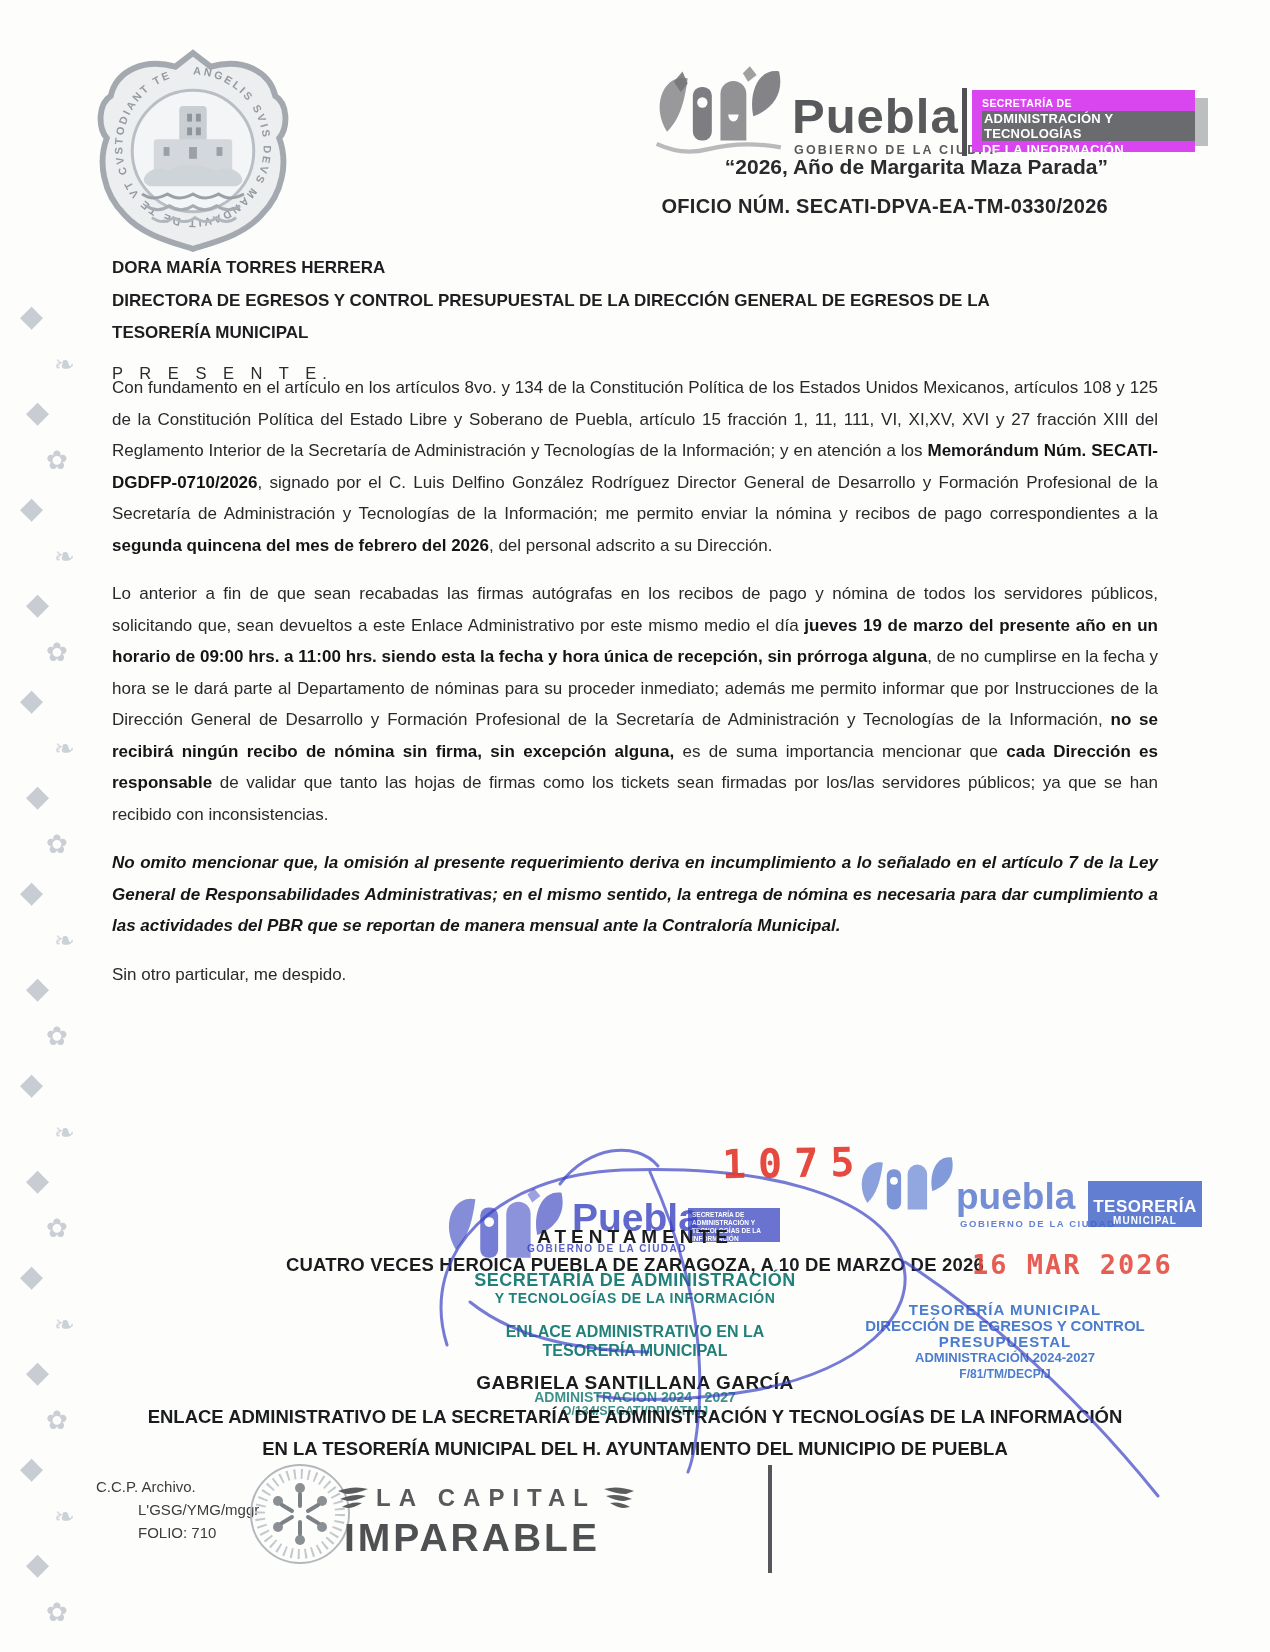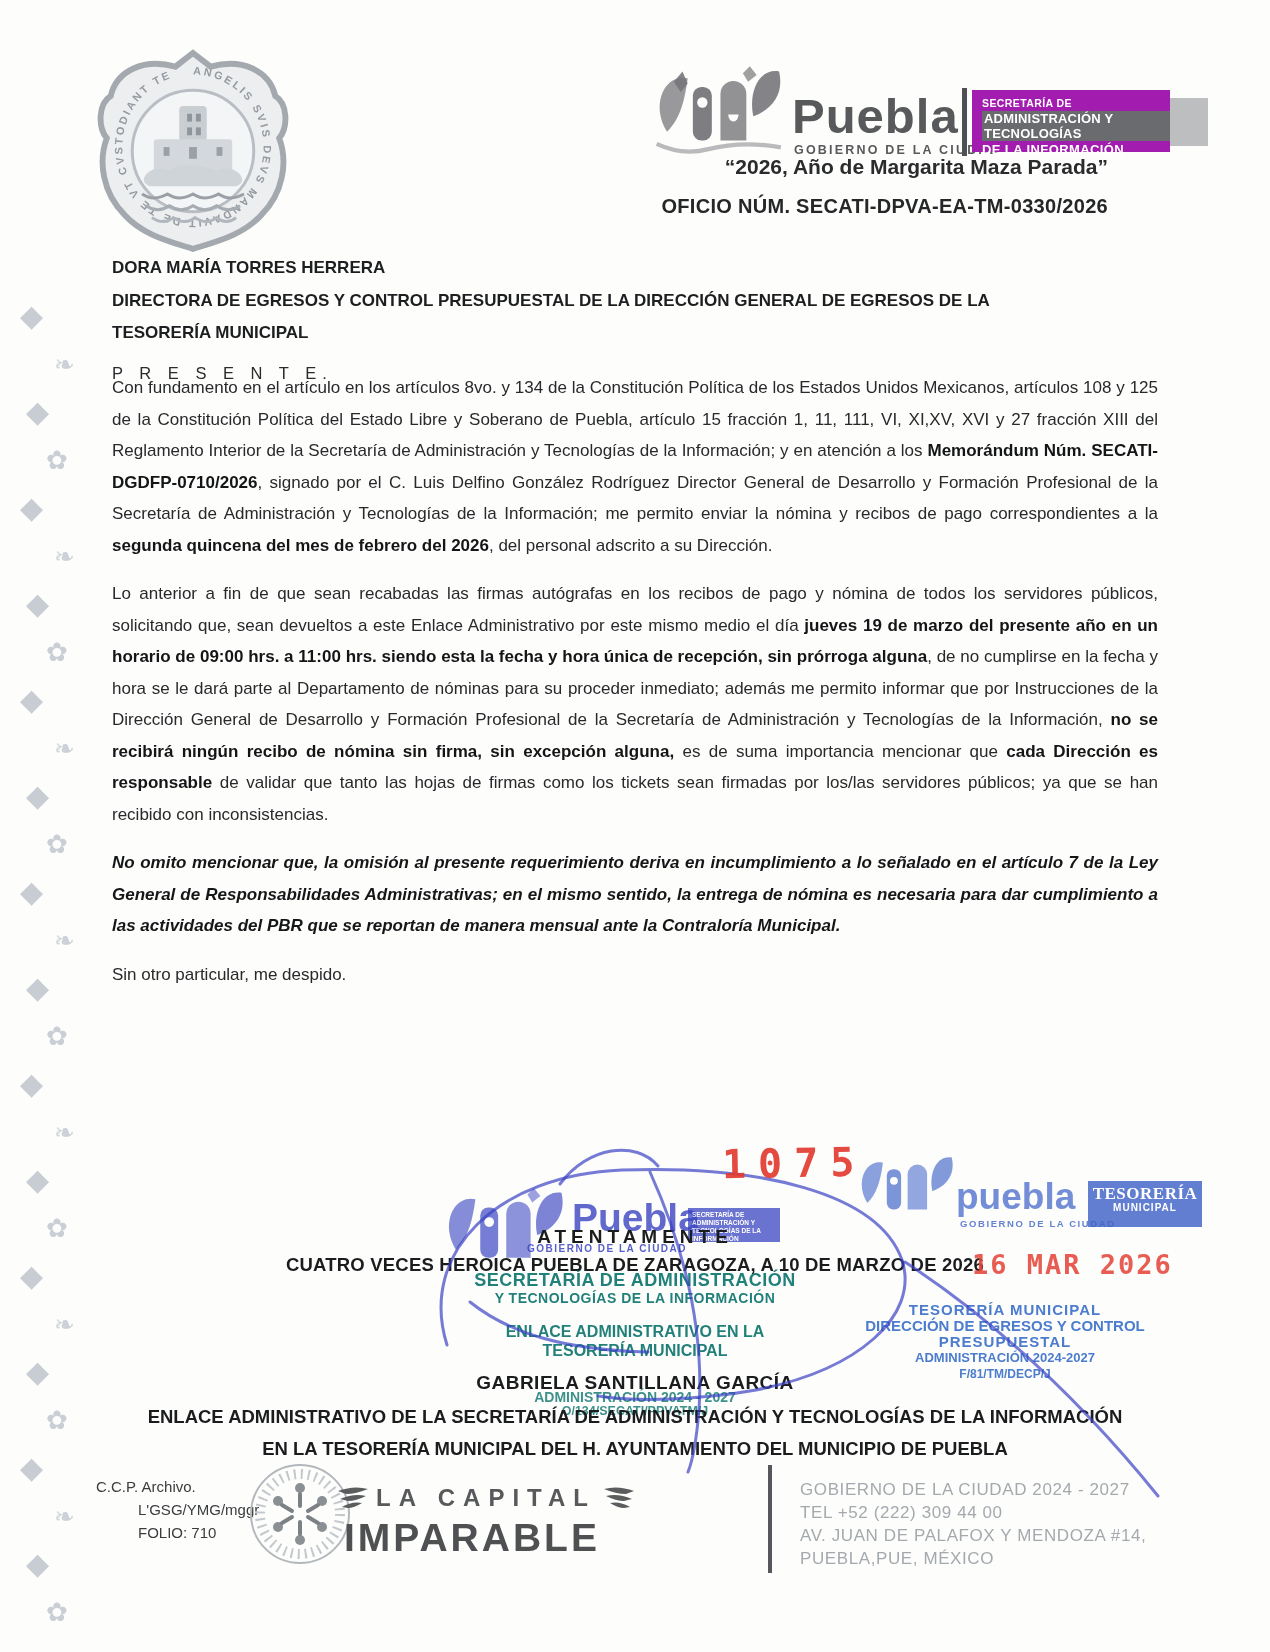--- a/index.html
+++ b/index.html
@@ -23,7 +23,7 @@
   .brand-sub{left:794px;top:143px;font-size:12.5px;font-weight:bold;color:#58595b;letter-spacing:2.2px;z-index:1;}
   .hdr-divider{left:962px;top:88px;width:5px;height:68px;background:#4f5053;z-index:1;}
   .hdr-badge-tail{left:1168px;top:98px;width:40px;height:48px;background:#bdbec0;z-index:1;}
-  .hdr-badge{left:972px;top:90px;width:198px;height:62px;background:#a21caf;color:#fff;
+  .hdr-badge{left:972px;top:90px;width:223px;height:62px;background:#d946ef;color:#fff;
              padding:7px 0 0 10px;box-sizing:border-box;z-index:2;}
   .badge-l1{font-size:10.5px;font-weight:600;letter-spacing:.4px;}
   .badge-l2{font-size:13px;font-weight:800;letter-spacing:.2px;margin-top:2px;background:#6a6b6e;display:inline-block;padding:0 2px;}

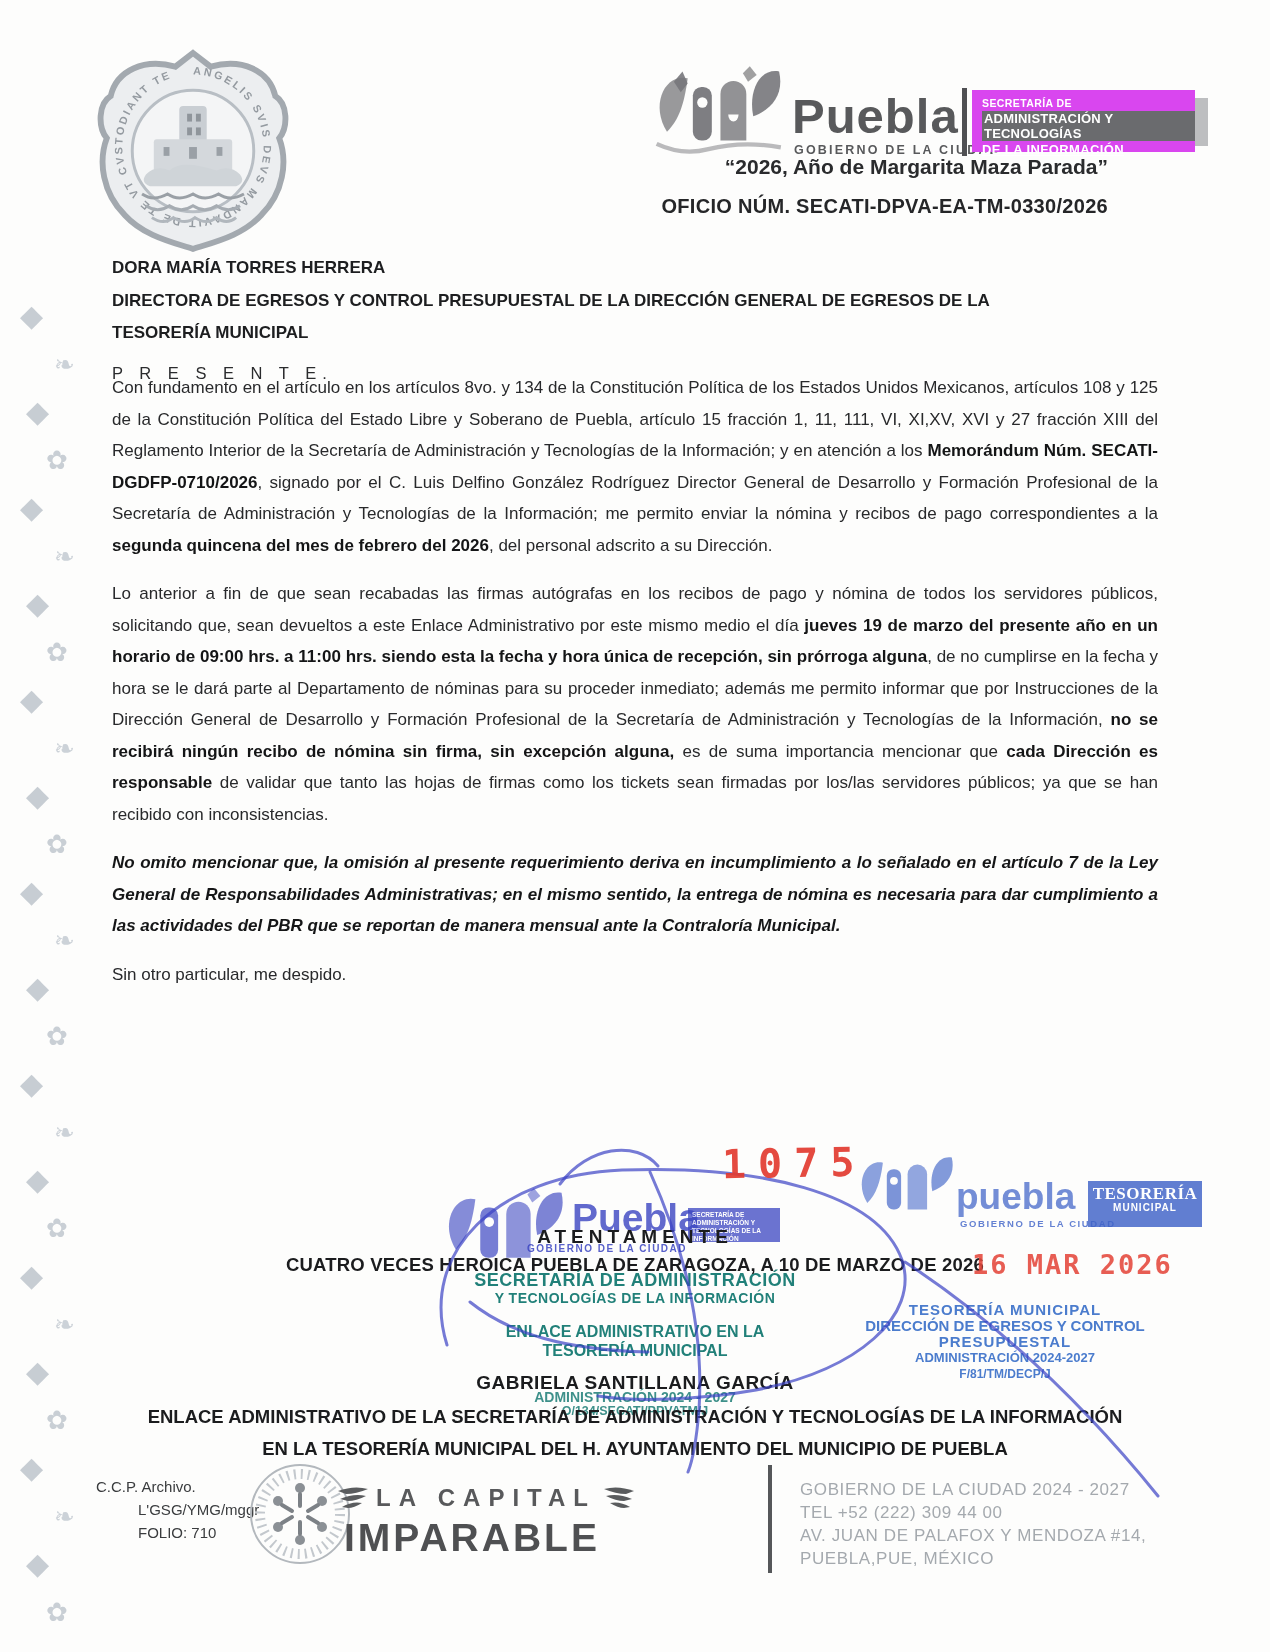--- a/index.html
+++ b/index.html
@@ -78,7 +78,7 @@
   .stamp-gob-r{left:960px;top:1218px;font-size:9.5px;font-weight:800;letter-spacing:1.6px;color:#3f63c8;opacity:.8;z-index:3;}
   .tes-box{left:1088px;top:1181px;width:114px;height:46px;background:#3f63c8;opacity:.82;color:#fff;
            text-align:center;z-index:3;}
-  .tes-box .t1{font-size:17px;font-weight:800;letter-spacing:.5px;margin-top:3px;font-family:Liberation Serif, serif;}
+  .tes-box .t1{font-size:17px;font-weight:800;letter-spacing:.5px;margin-top:16px;}
   .tes-box .t2{font-size:10px;font-weight:700;letter-spacing:1px;margin-top:-2px;}
   .tes-block{left:845px;top:1302px;width:320px;text-align:center;color:#4b7ccd;font-weight:600;z-index:3;}
   .tes-block div{line-height:16px;}

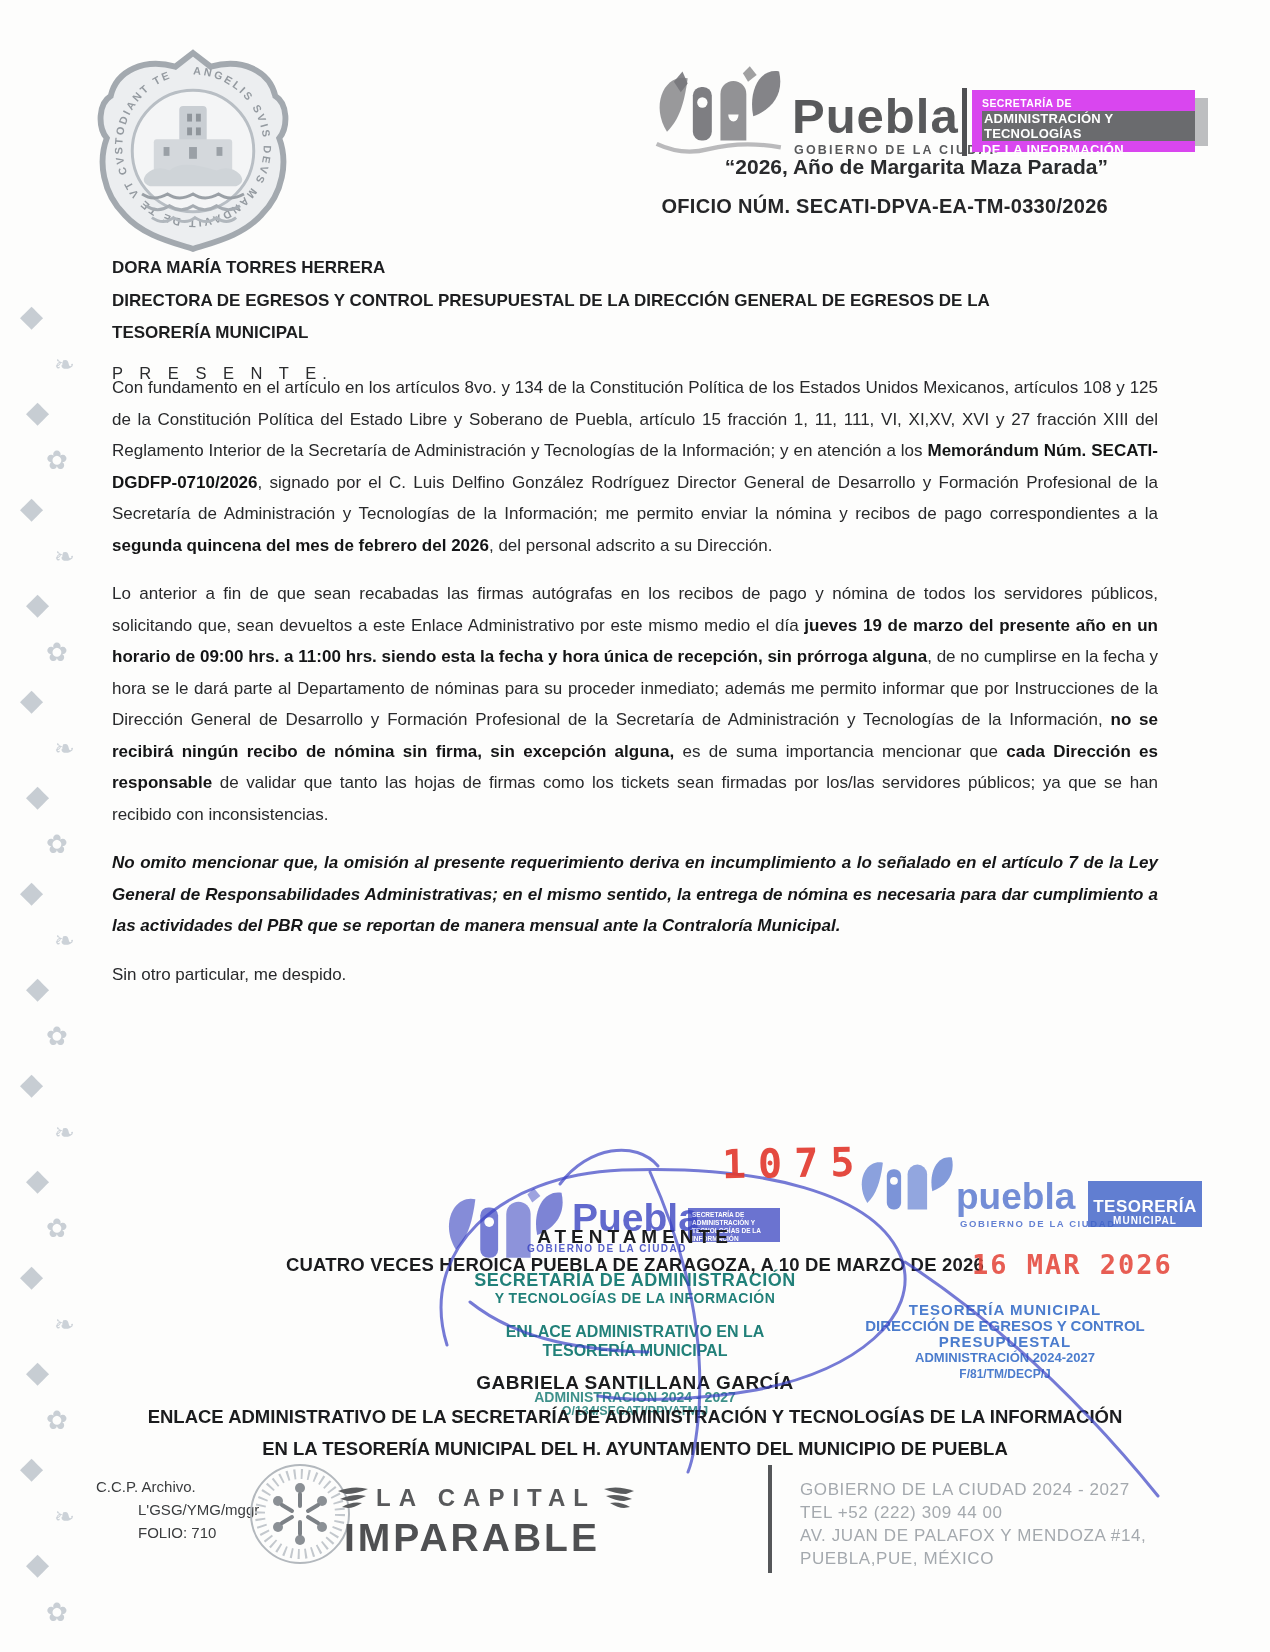--- a/index.html
+++ b/index.html
@@ -298,12 +298,6 @@
   <div class="abs cap-line2">IMPARABLE</div>
 
   <div class="abs foot-div"></div>
-  <div class="abs address">
-    <div>GOBIERNO DE LA CIUDAD 2024 - 2027</div>
-    <div>TEL +52 (222) 309 44 00</div>
-    <div>AV. JUAN DE PALAFOX Y MENDOZA #14,</div>
-    <div>PUEBLA,PUE, MÉXICO</div>
-  </div>
 
 </div>
 

